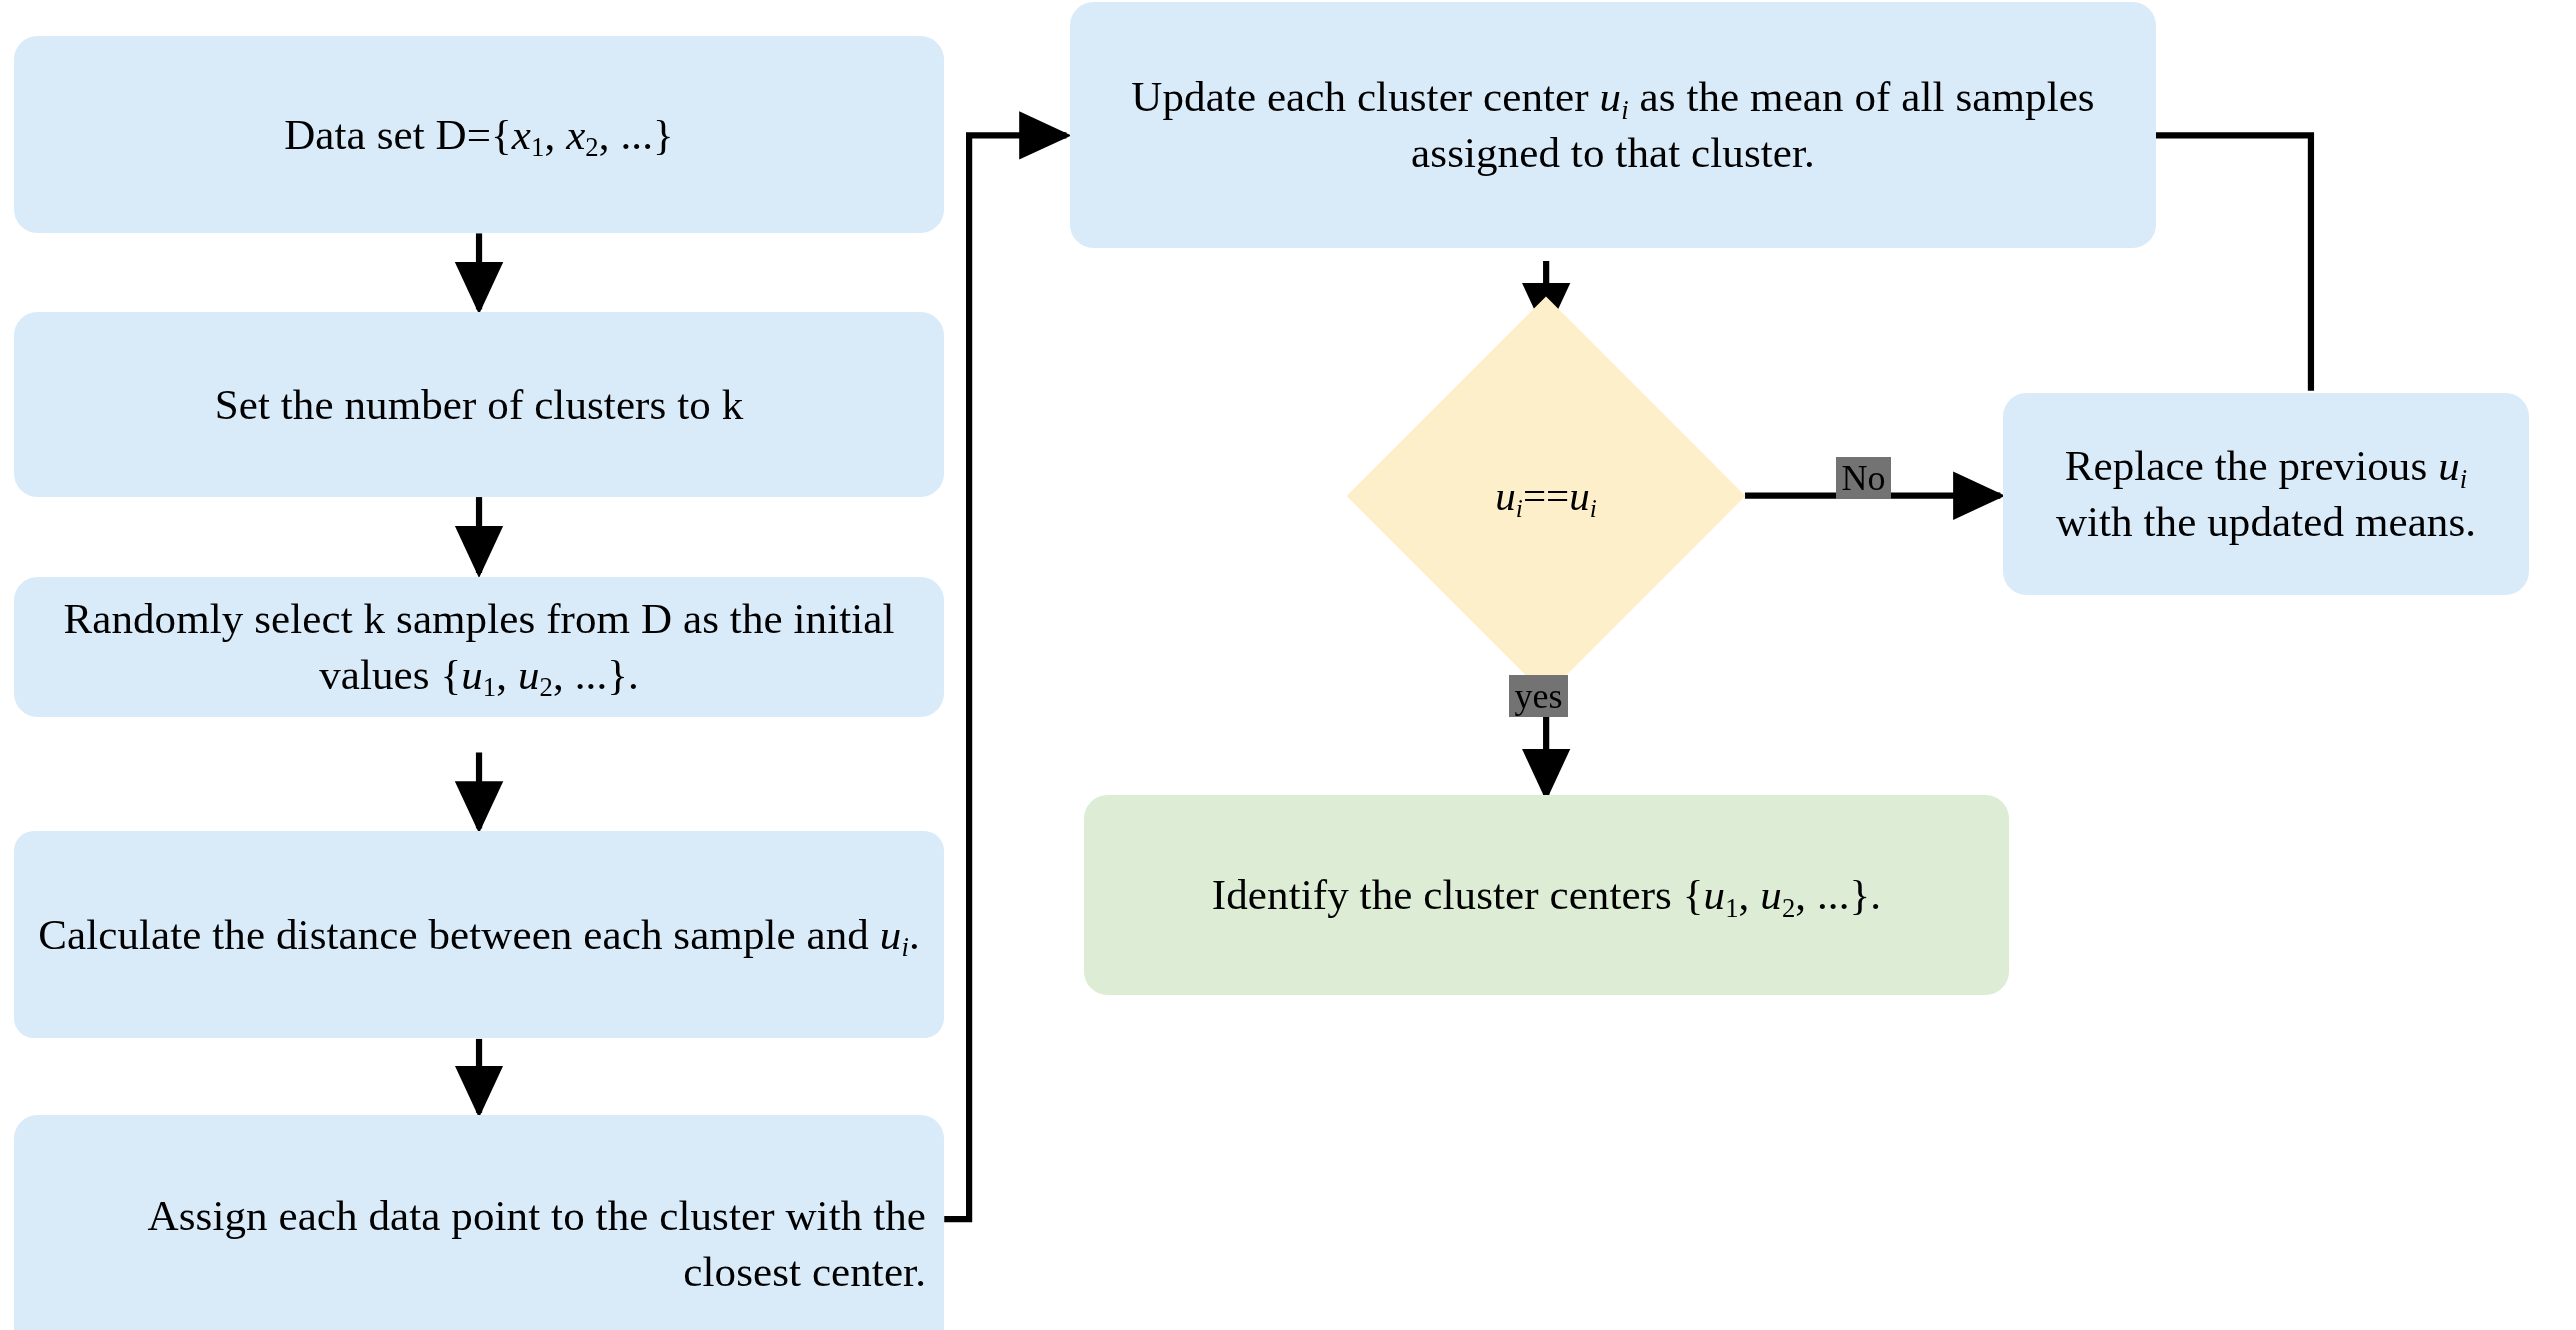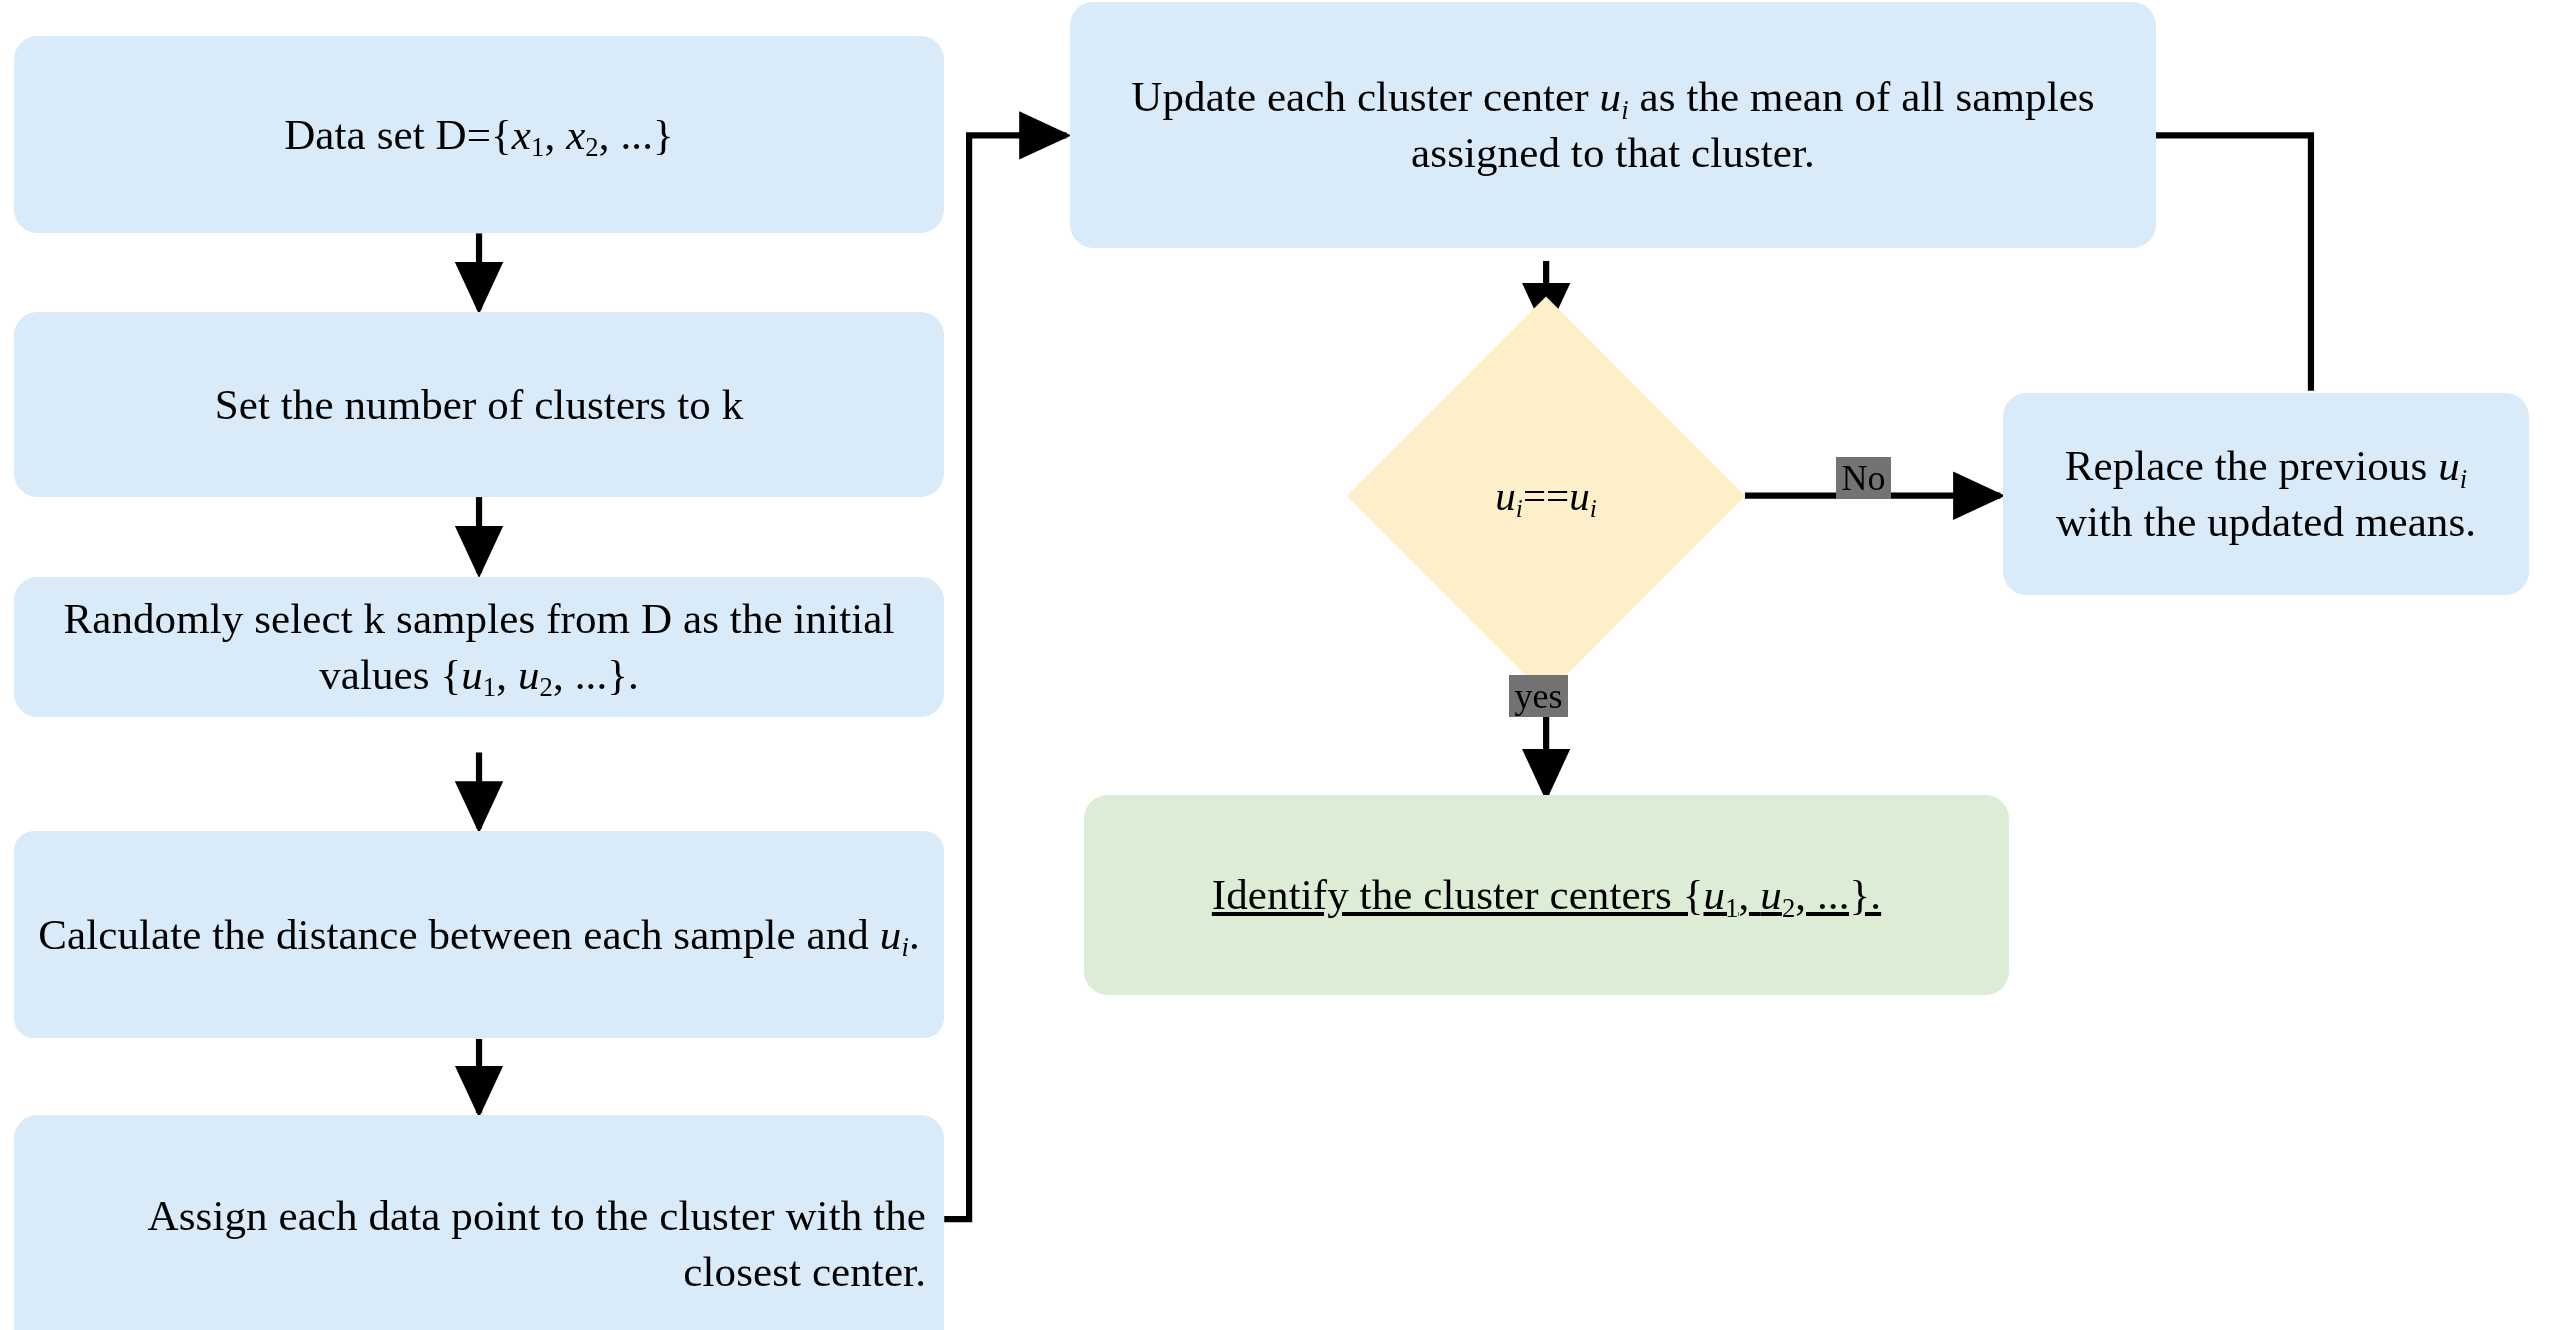--- a/index.html
+++ b/index.html
@@ -32,7 +32,7 @@
     letter-spacing: 0.1px;
   }
   .node.process  { background: #d9eaf8; }
-  .node.terminal { background: #dcecd5; text-decoration: underline; }
+  .node.terminal { background: #dcecd5; }
 
   .diamond {
     position: absolute;

